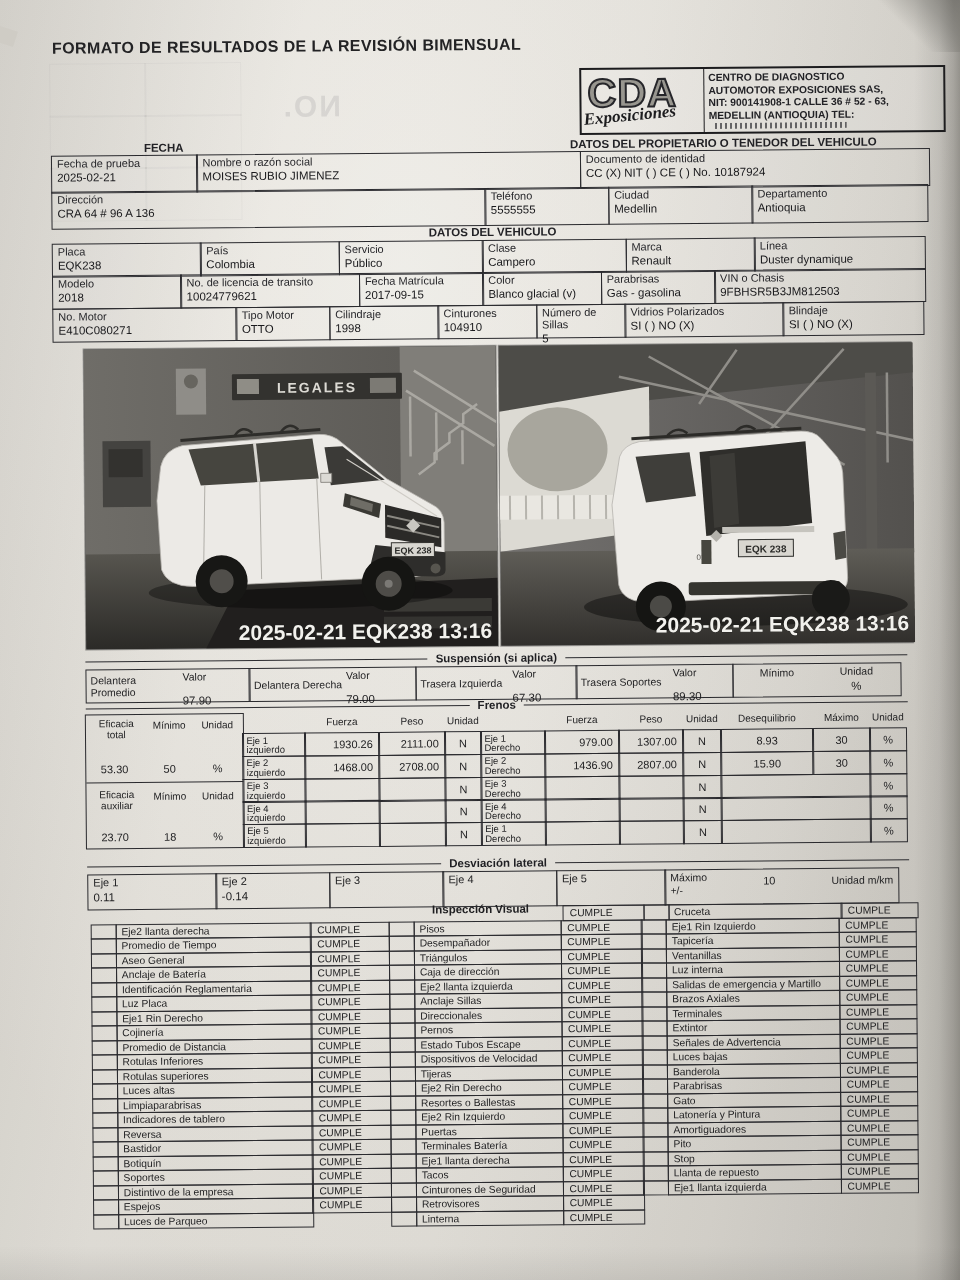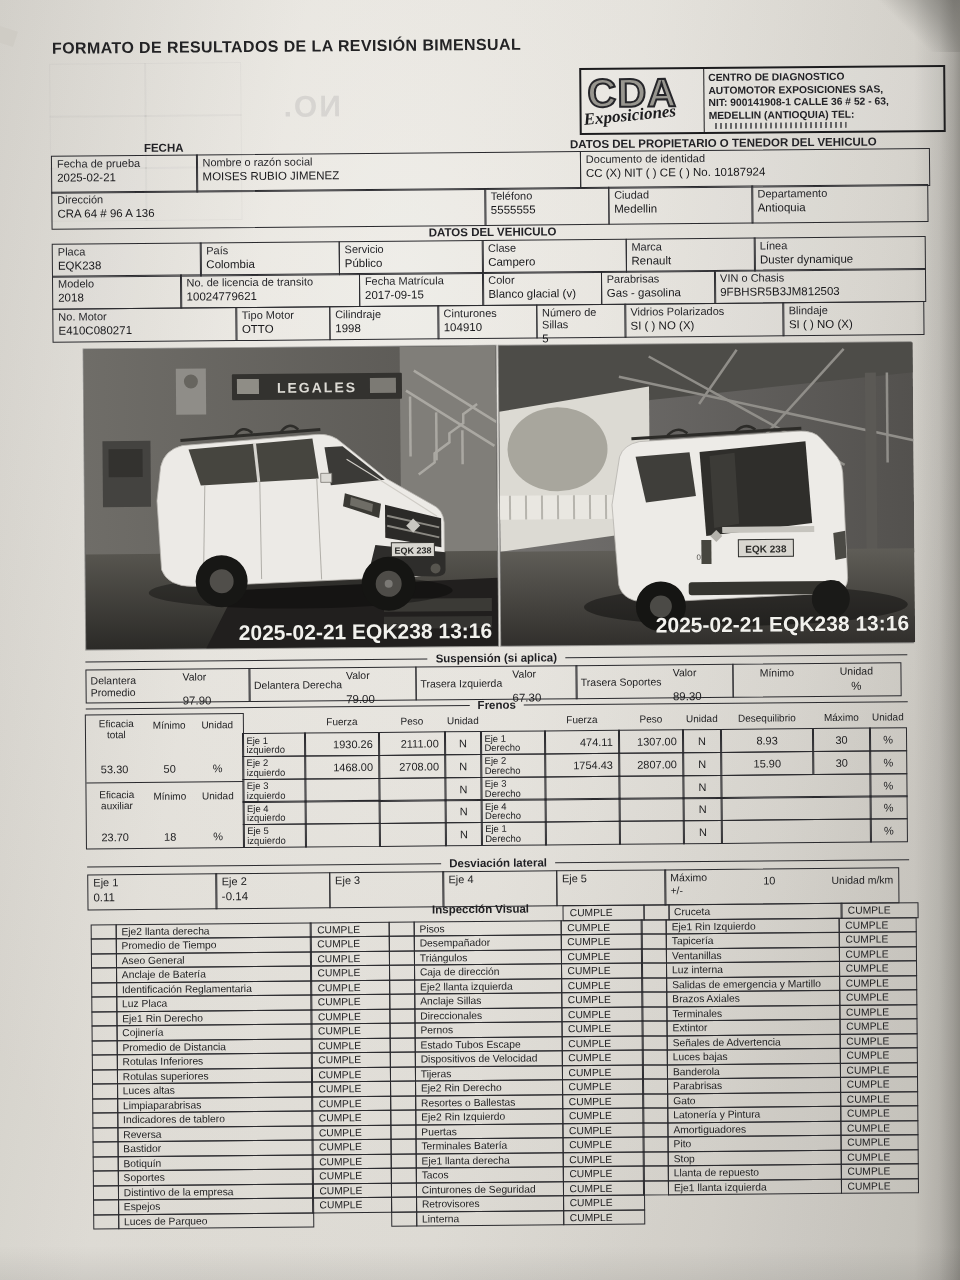--- a/index.html
+++ b/index.html
@@ -486,7 +486,7 @@
         <div class="bcell">2111.00</div>
         <div class="bcell ctr">N</div>
         <div class="bcell lbl">Eje 1 Derecho</div>
-        <div class="bcell">474.11</div>
+        <div class="bcell">979.00</div>
         <div class="bcell">1307.00</div>
         <div class="bcell ctr">N</div>
         <div class="bcell ctr">8.93</div>

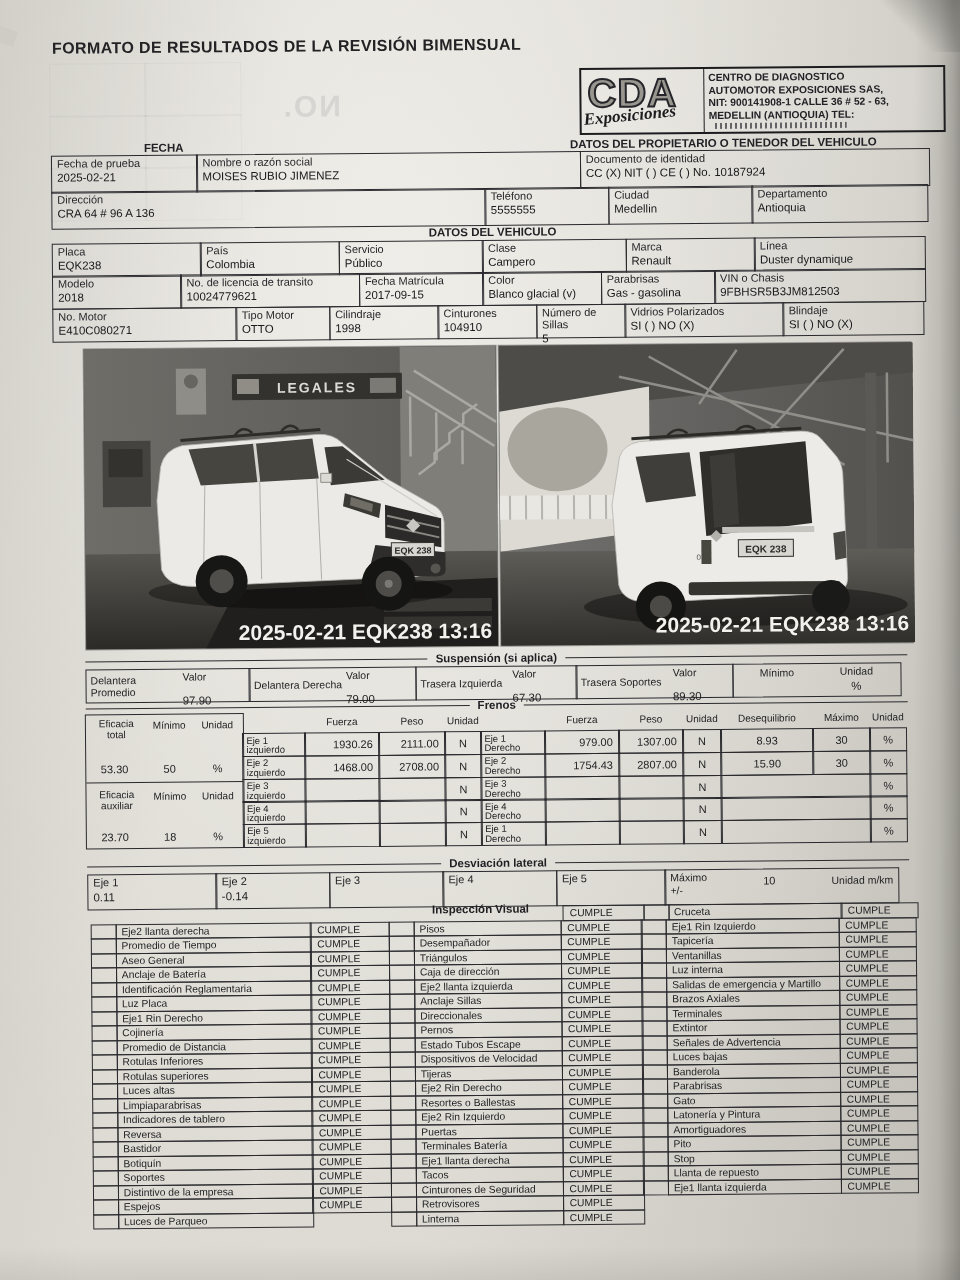--- a/index.html
+++ b/index.html
@@ -497,7 +497,7 @@
         <div class="bcell">2708.00</div>
         <div class="bcell ctr">N</div>
         <div class="bcell lbl">Eje 2 Derecho</div>
-        <div class="bcell">1754.43</div>
+        <div class="bcell">1436.90</div>
         <div class="bcell">2807.00</div>
         <div class="bcell ctr">N</div>
         <div class="bcell ctr">15.90</div>

